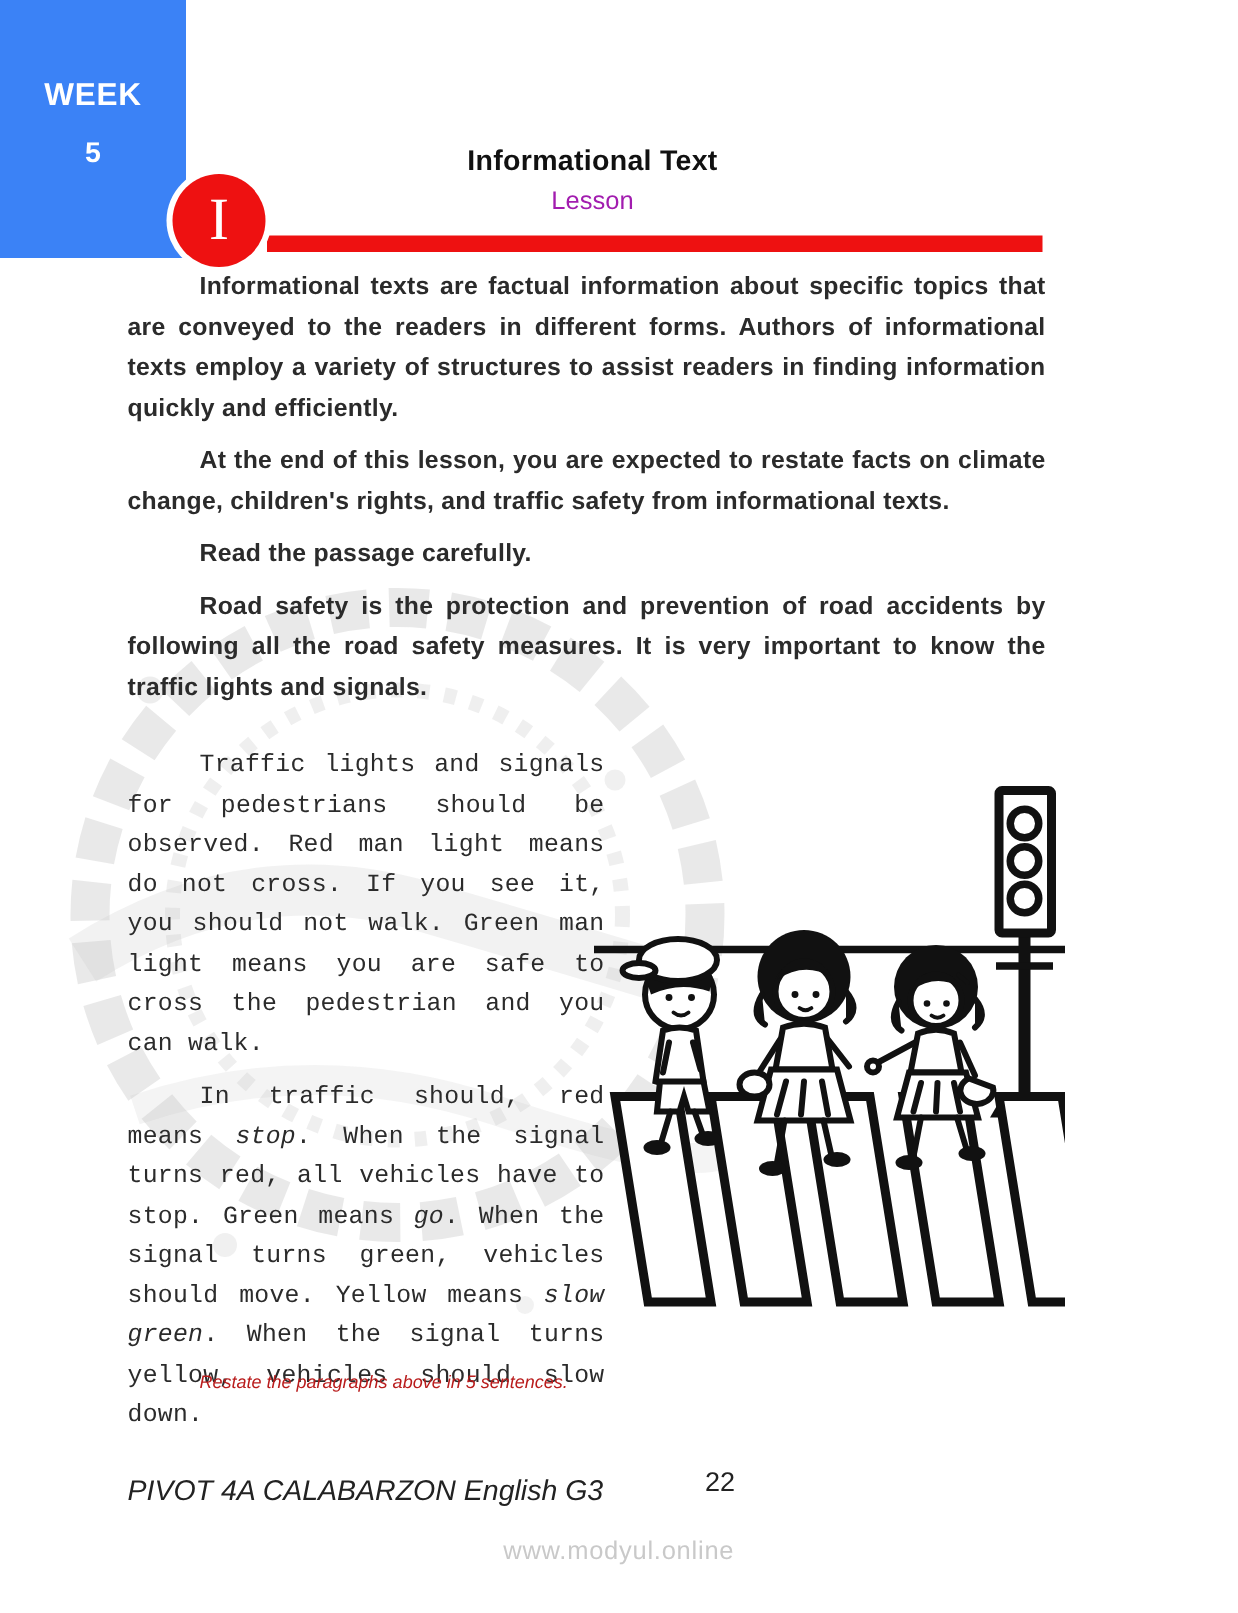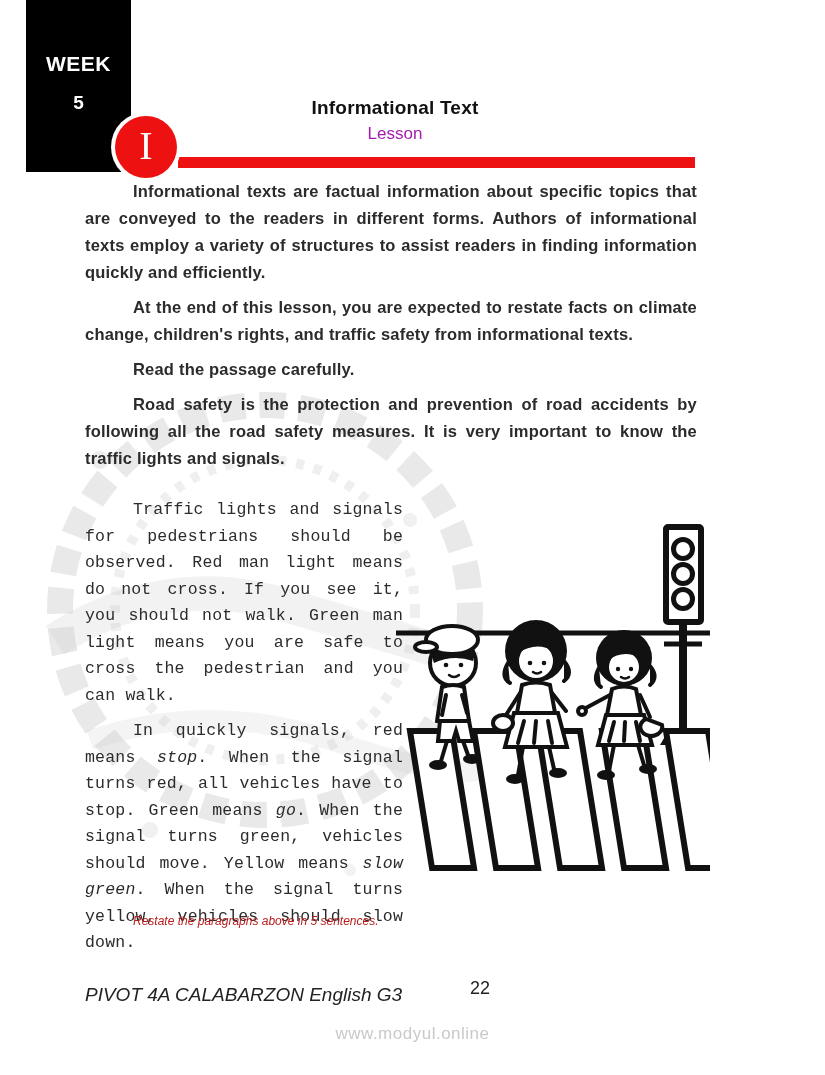--- a/index.html
+++ b/index.html
@@ -20,13 +20,12 @@
   .week-badge {
     position: absolute;
     left: 0; top: 0;
-    width: 105px; height: 172px;
-    background: #000000;
+    width: 124px; height: 172px;
+    background: #3b82f6;
     color: #ffffff;
     text-align: center;
     font-weight: 700;
     z-index: 3;
-    margin-left: 26px;
   }
   .week-badge .w1 { margin-top: 52px; font-size: 21px; letter-spacing: 0.5px; }
   .week-badge .w2 { margin-top: 16px; font-size: 19px; }

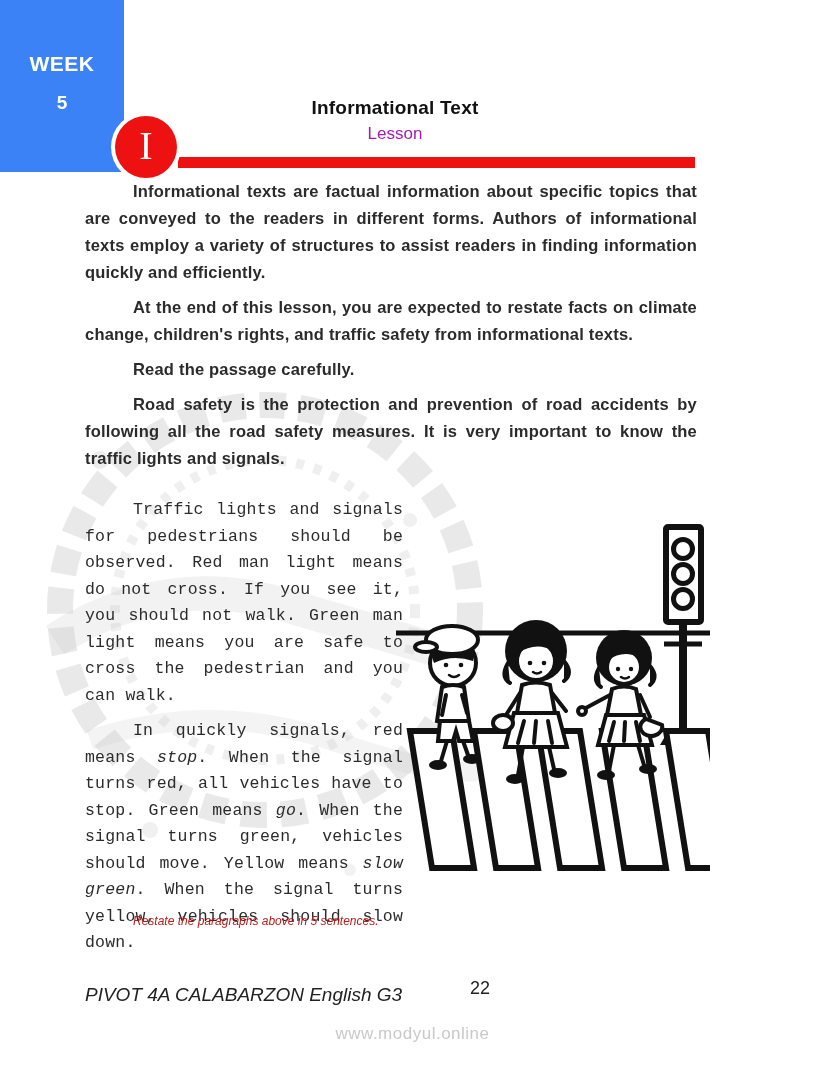--- a/index.html
+++ b/index.html
@@ -174,7 +174,7 @@
 
   <div class="bodytext left-col">
     <p>Traffic lights and signals for pedestrians should be observed. Red man light means do not cross. If you see it, you should not walk. Green man light means you are safe to cross the pedestrian and you can walk.</p>
-    <p><span>In quickly signals, red means </span><em>stop</em><span>. When the signal turns red, all vehicles have to stop. Green means </span><em>go</em><span>. When the signal turns green, vehicles should move. Yellow means </span><em>slow green</em><span>. When the signal turns yellow, vehicles should slow down.</span></p>
+    <p><span>In traffic should, red means </span><em>stop</em><span>. When the signal turns red, all vehicles have to stop. Green means </span><em>go</em><span>. When the signal turns green, vehicles should move. Yellow means </span><em>slow green</em><span>. When the signal turns yellow, vehicles should slow down.</span></p>
   </div>
 
   <svg class="illustration" width="314" height="402" viewBox="0 0 314 402">

